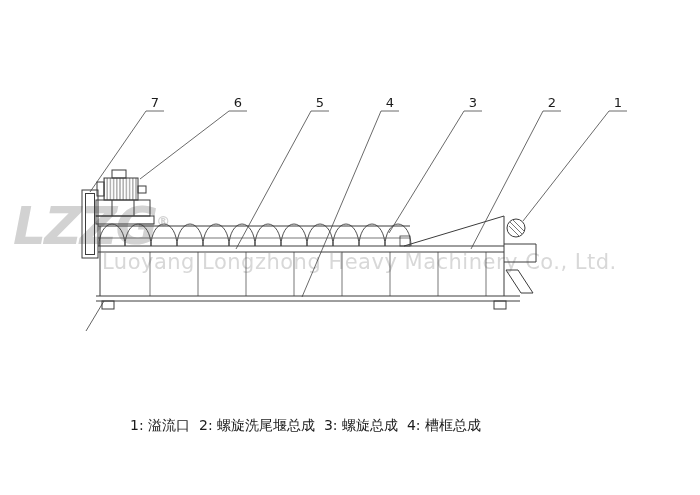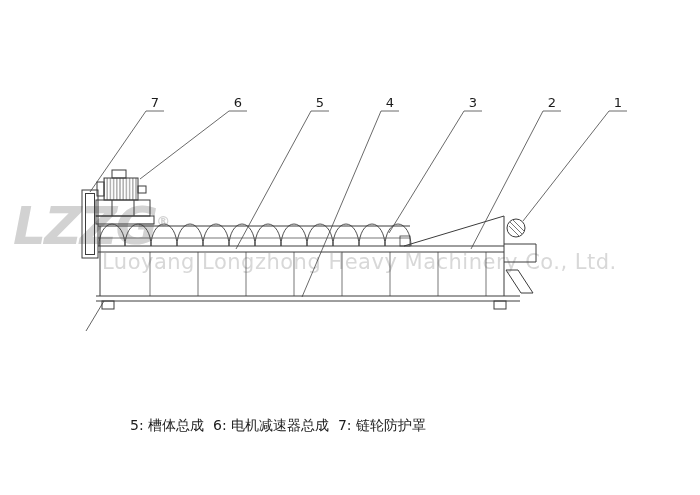--- a/index.html
+++ b/index.html
@@ -141,6 +141,7 @@
   </svg>
 
   <div class="legend">
+    <div>1: 溢流口  2: 螺旋洗尾堰总成  3: 螺旋总成  4: 槽框总成</div>
     <div>5: 槽体总成  6: 电机减速器总成  7: 链轮防护罩</div>
   </div>
 

